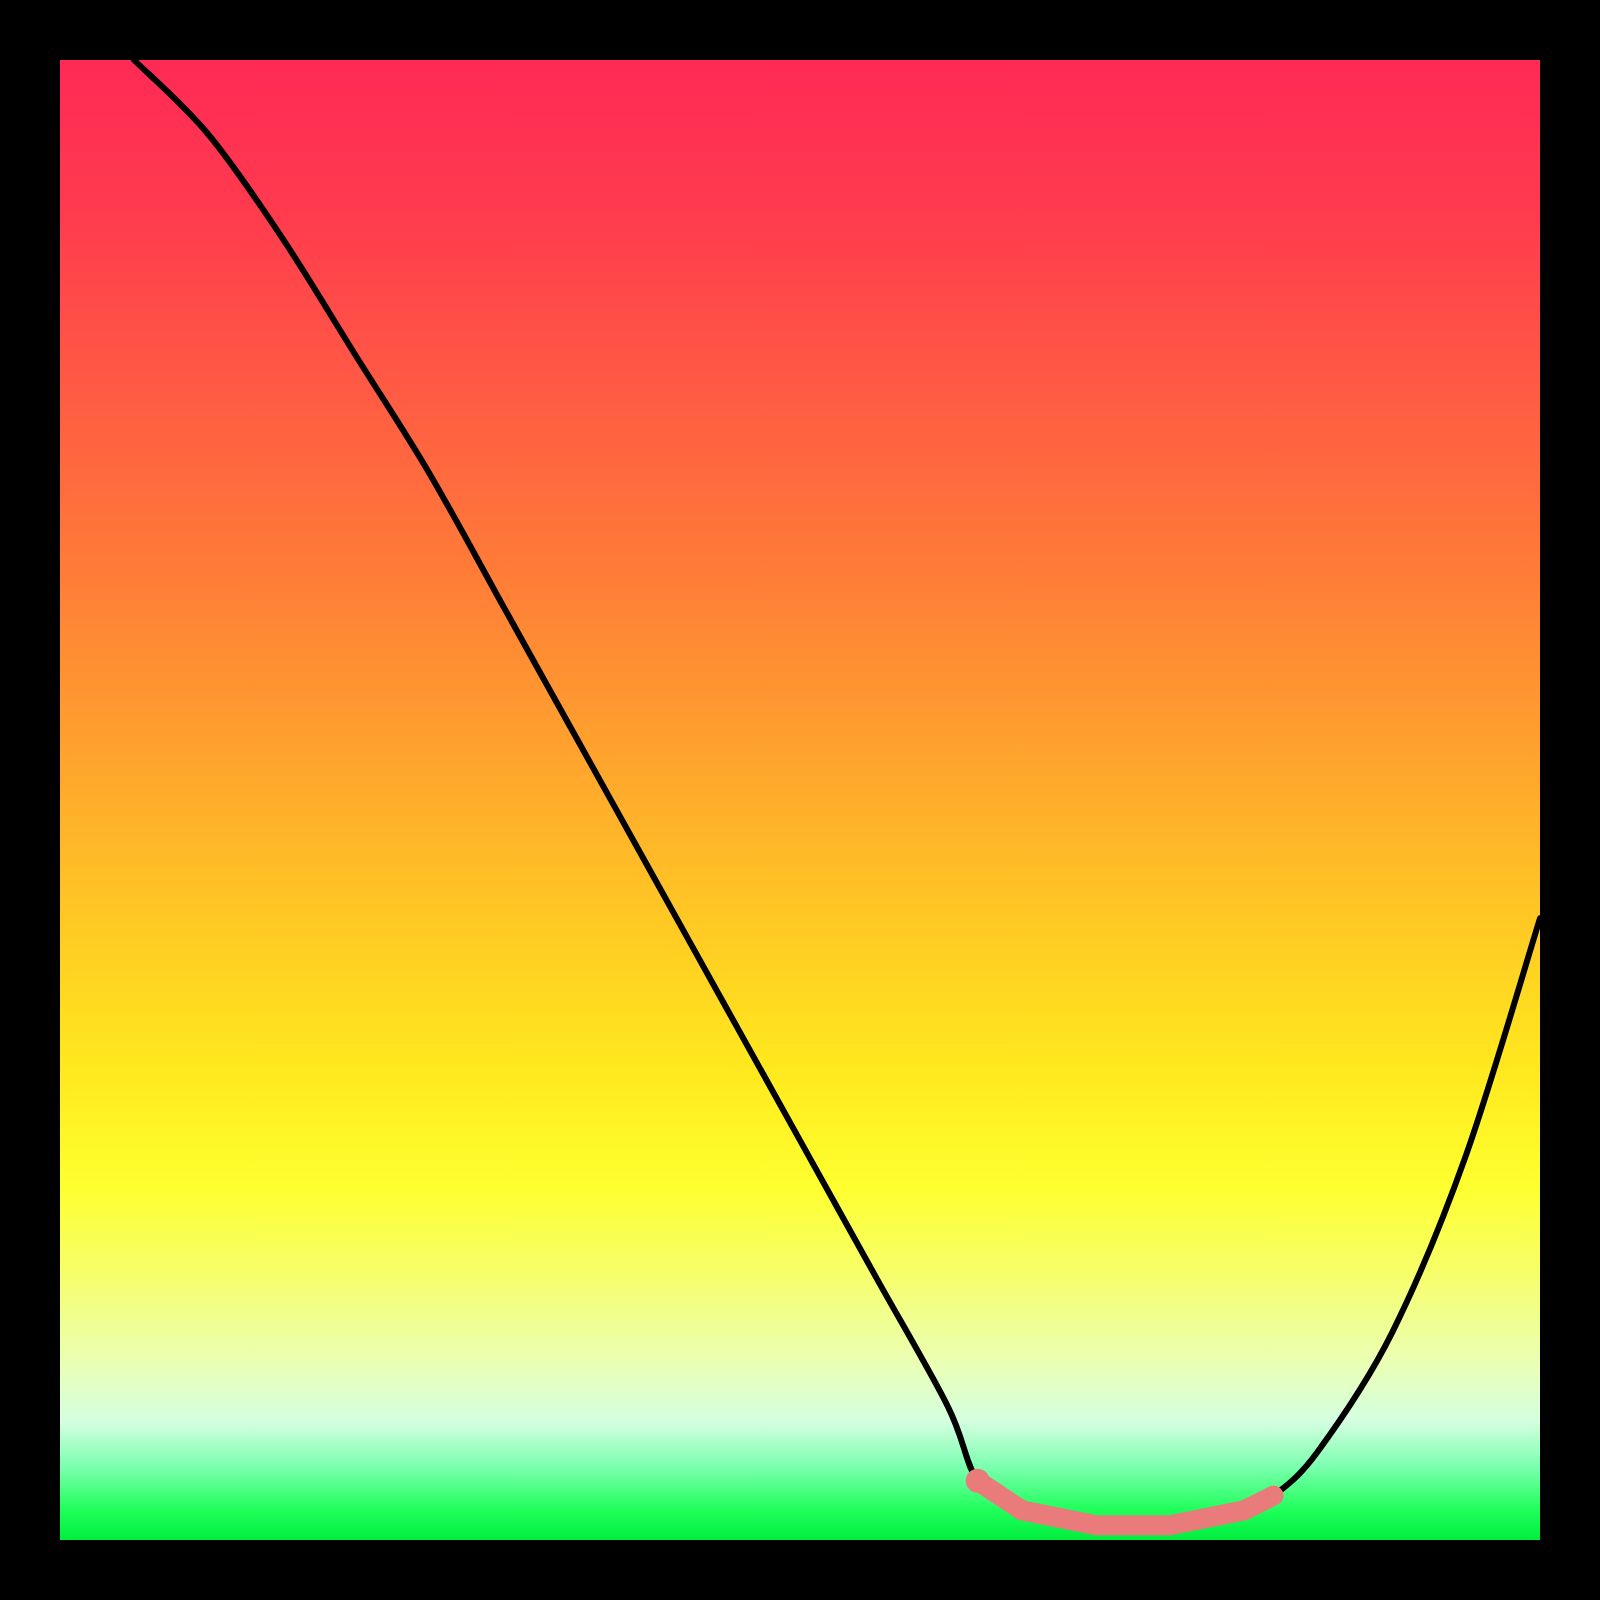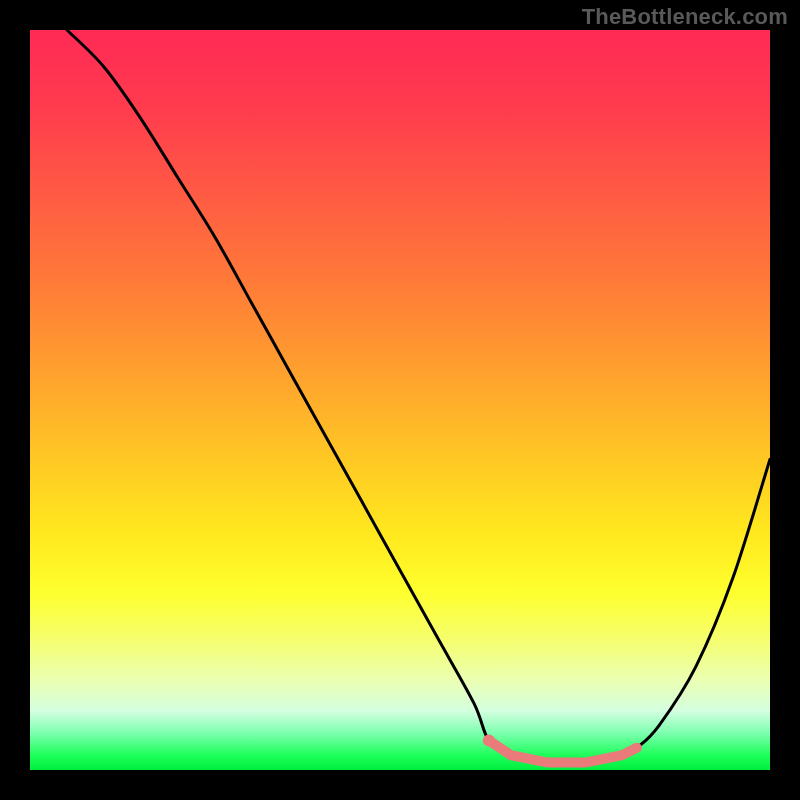--- a/index.html
+++ b/index.html
@@ -81,7 +81,6 @@
 <body>
 <div class="outer">
 
-  <div class="watermark">TheBottleneck.com</div>
 
   <div class="plot-area">
     <svg class="plot-svg" viewBox="0 0 740 740">

